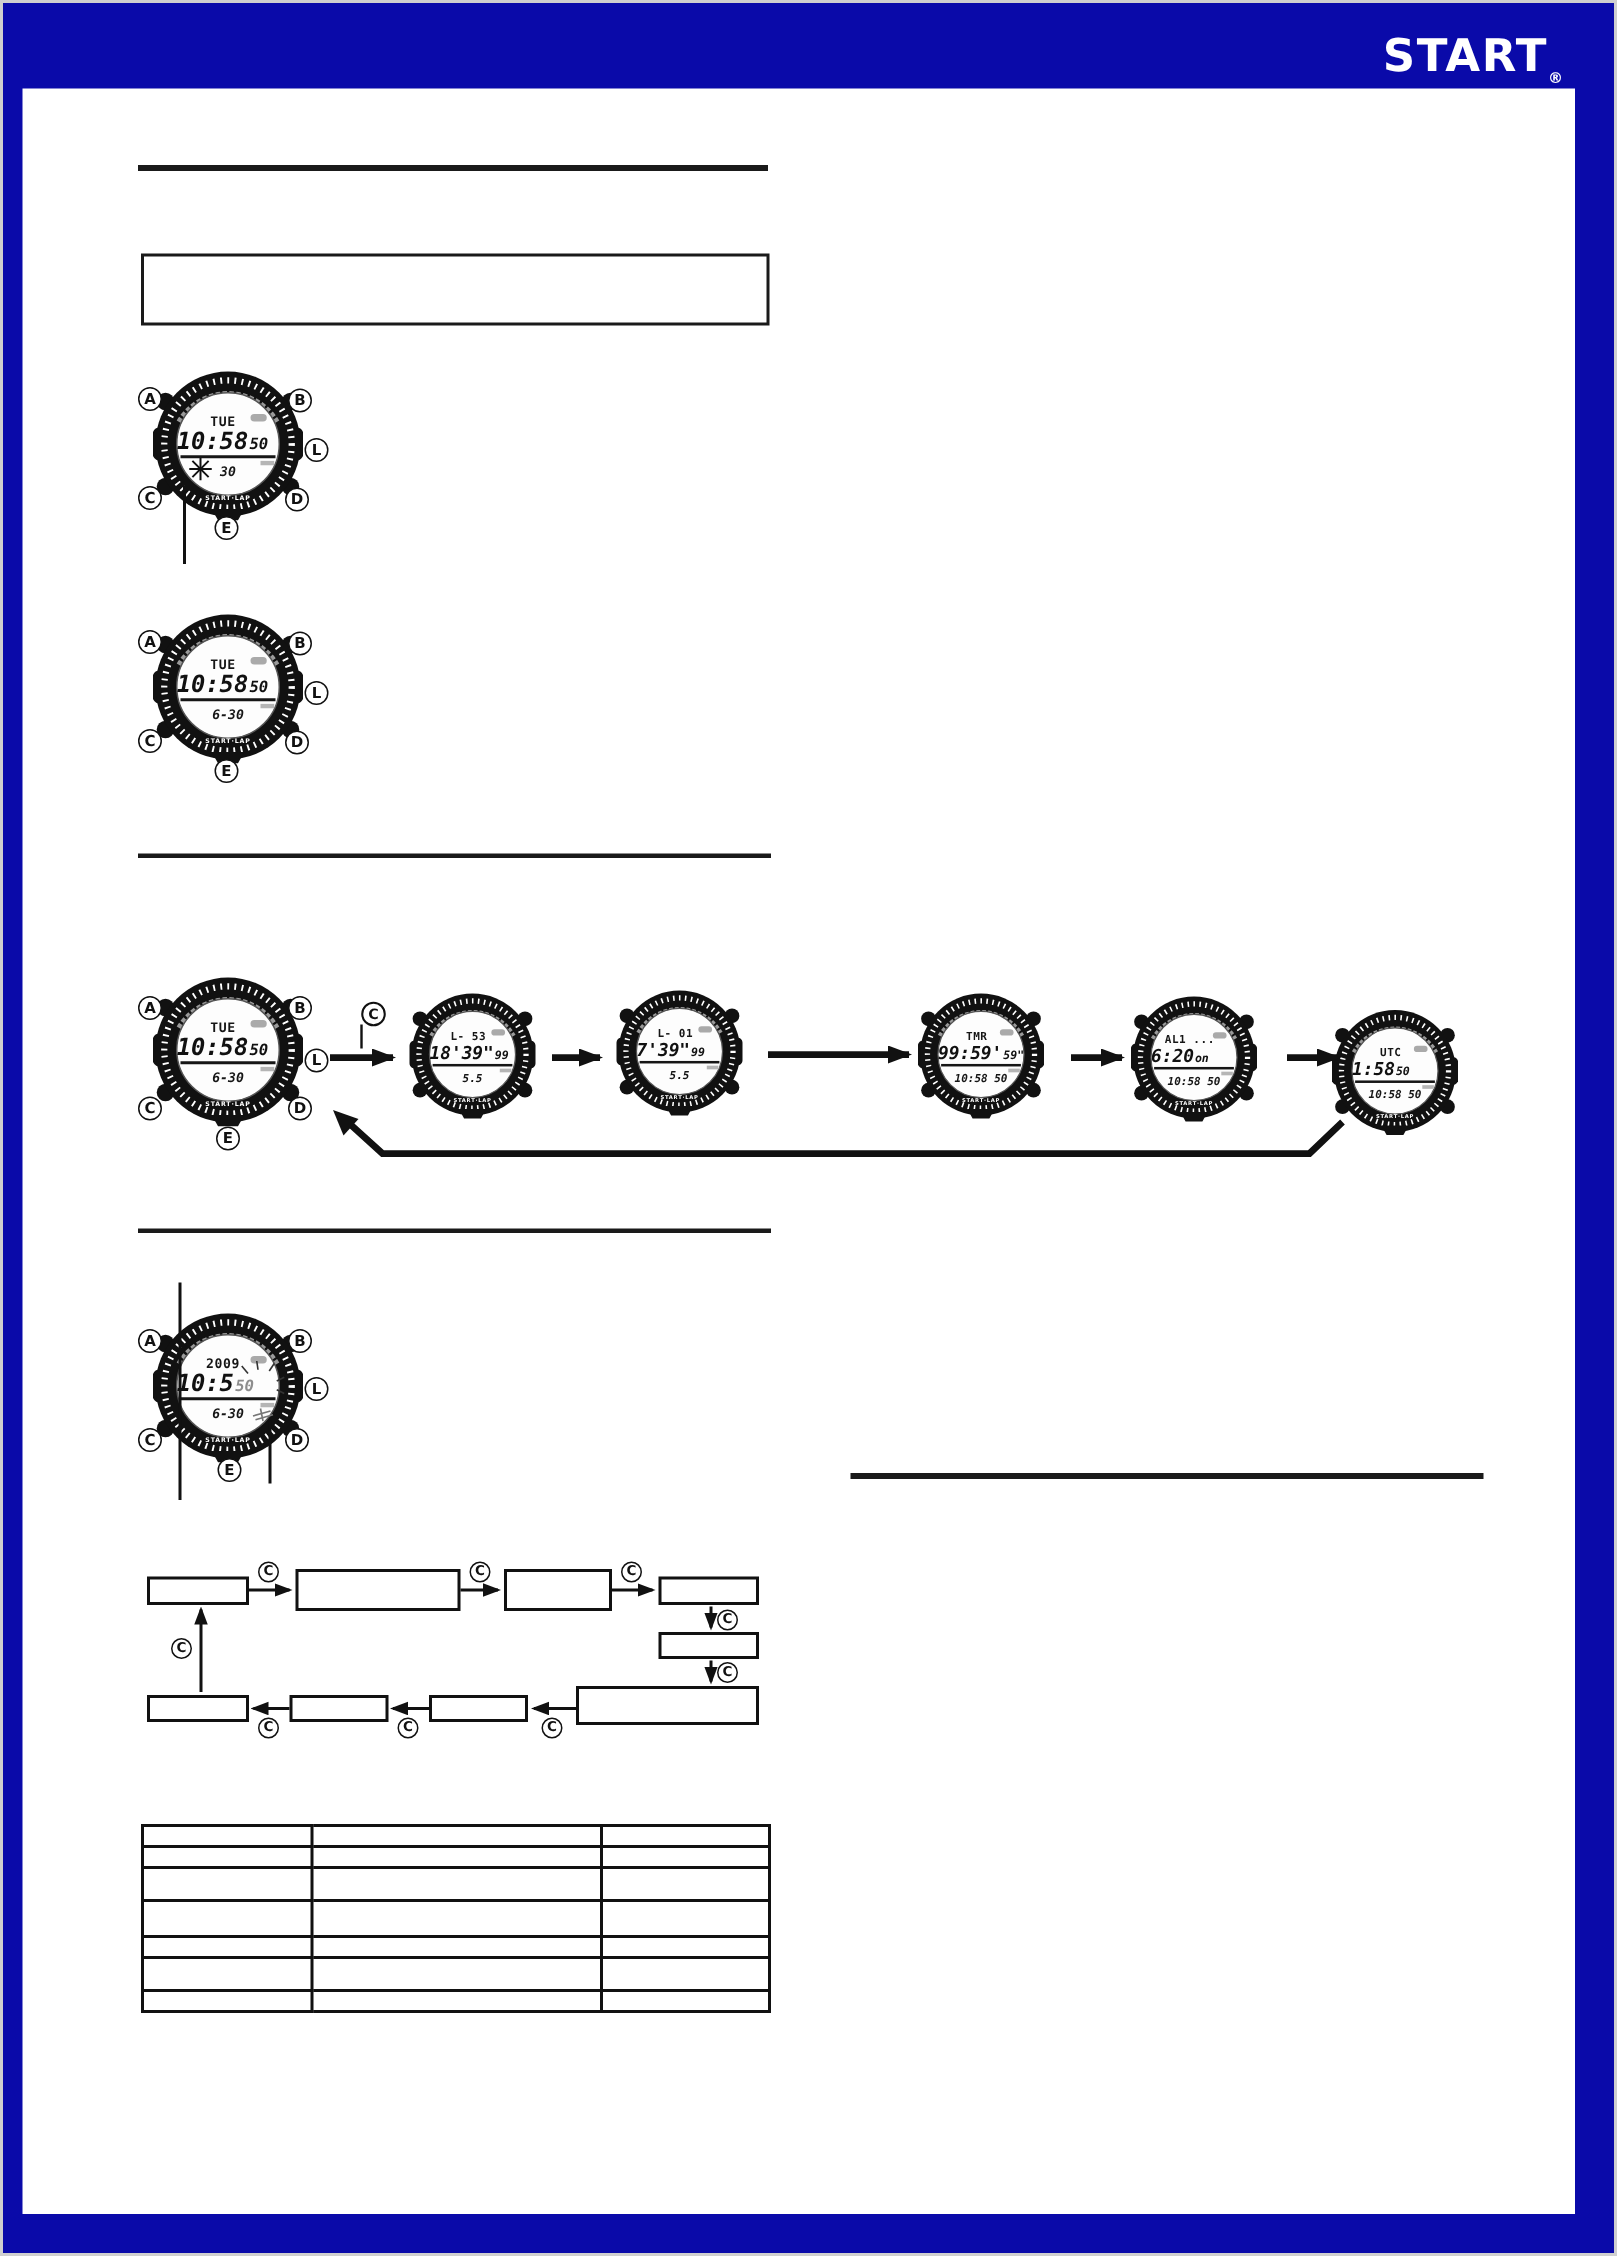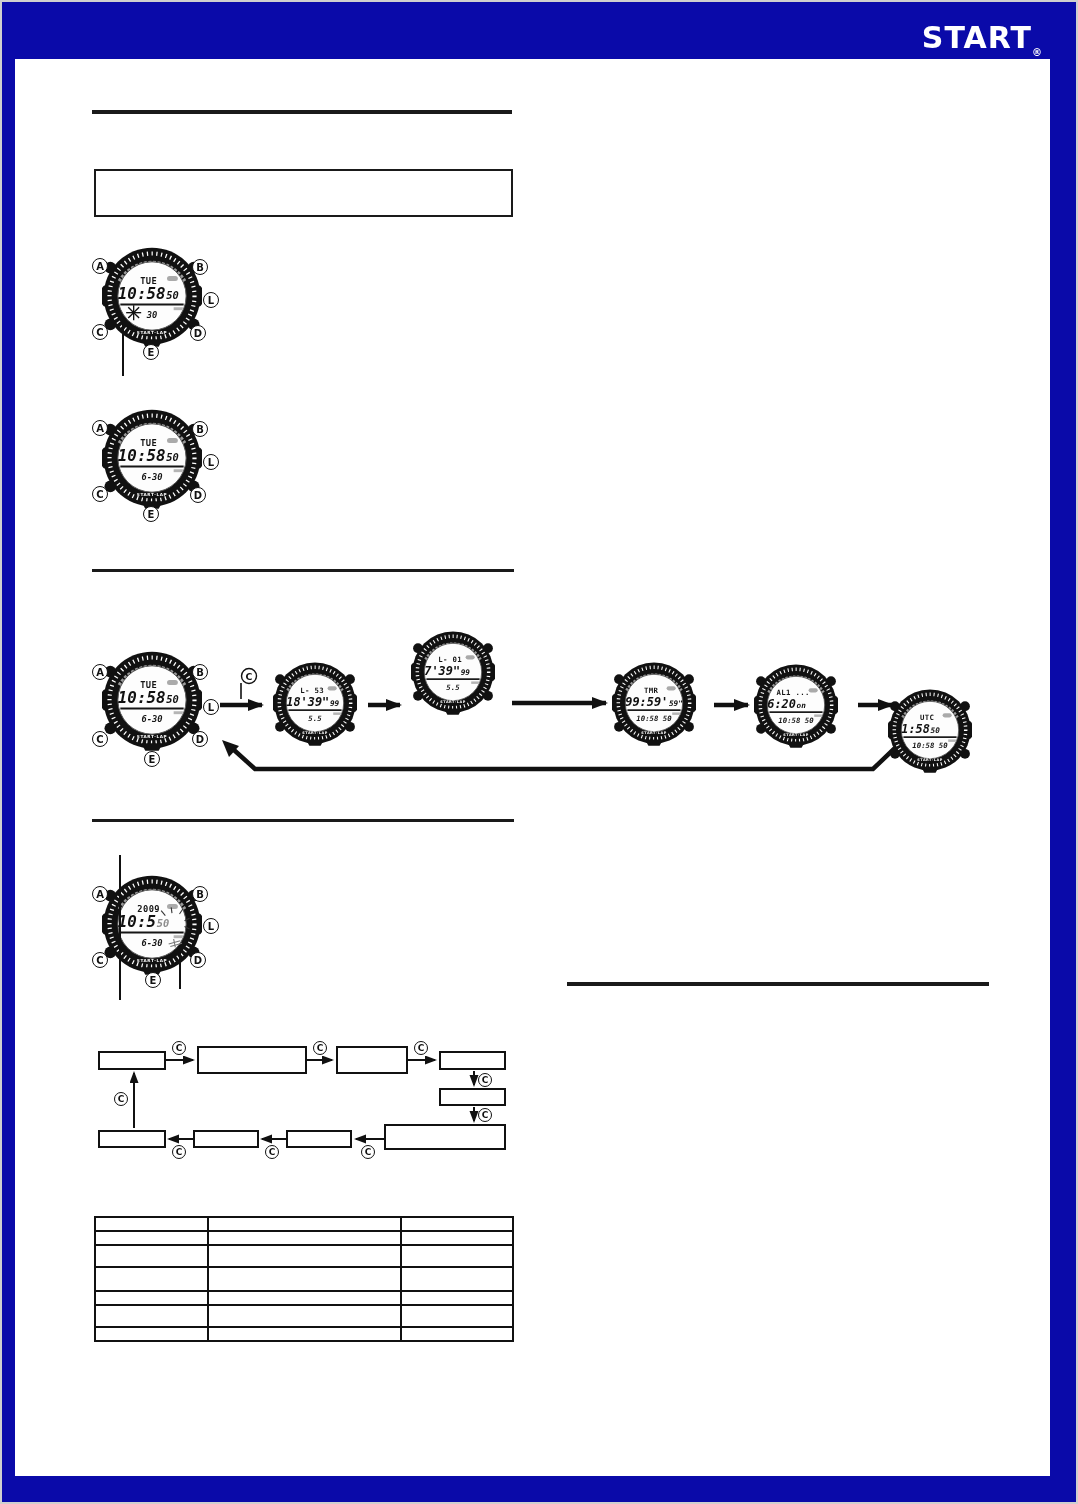--- a/index.html
+++ b/index.html
@@ -251,7 +251,7 @@
     <path d="M47 112 L73 112 L68 121 L52 121 Z" fill="#111"></path>
   </svg>
 </div>
-<div class="watch sm" style="left:409px;top:628px;">
+<div class="watch sm" style="left:409px;top:657px;">
   <svg viewBox="0 0 120 126" xmlns="http://www.w3.org/2000/svg">
     <circle cx="10" cy="26" r="7" fill="#111"></circle>
     <circle cx="110" cy="26" r="7" fill="#111"></circle>

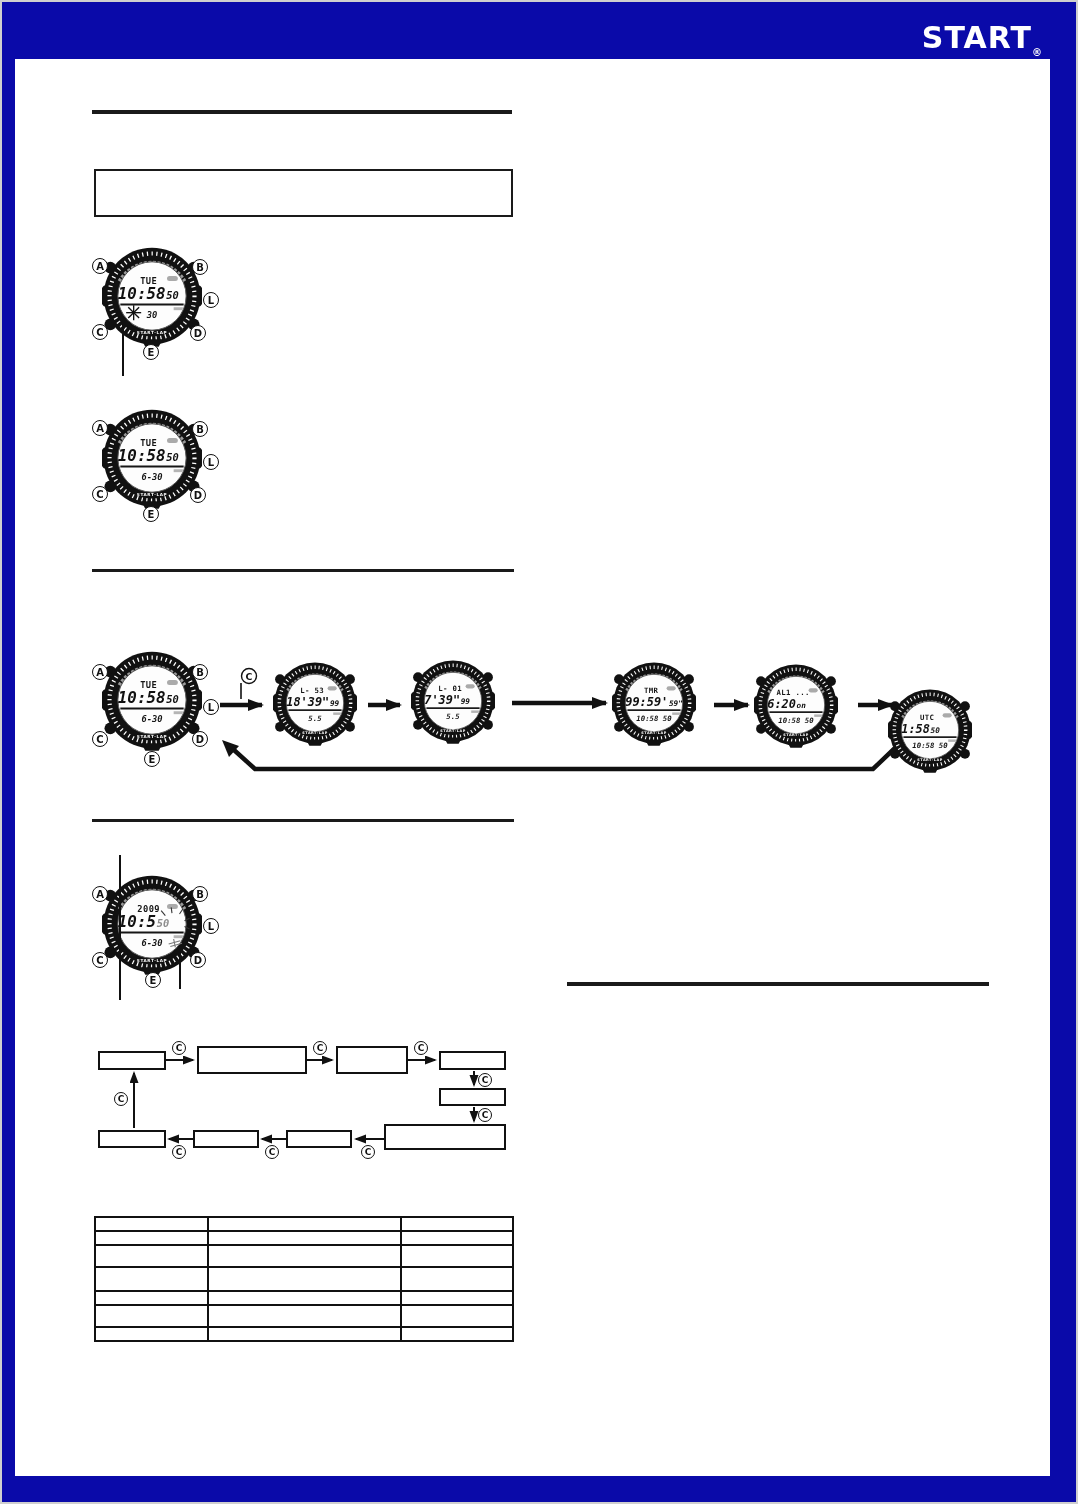--- a/index.html
+++ b/index.html
@@ -371,7 +371,7 @@
     <path d="M47 112 L73 112 L68 121 L52 121 Z" fill="#111"></path>
   </svg>
 </div>
-<div class="watch sm" style="left:886px;top:686px;">
+<div class="watch sm" style="left:886px;top:670px;">
   <svg viewBox="0 0 120 126" xmlns="http://www.w3.org/2000/svg">
     <circle cx="10" cy="26" r="7" fill="#111"></circle>
     <circle cx="110" cy="26" r="7" fill="#111"></circle>

